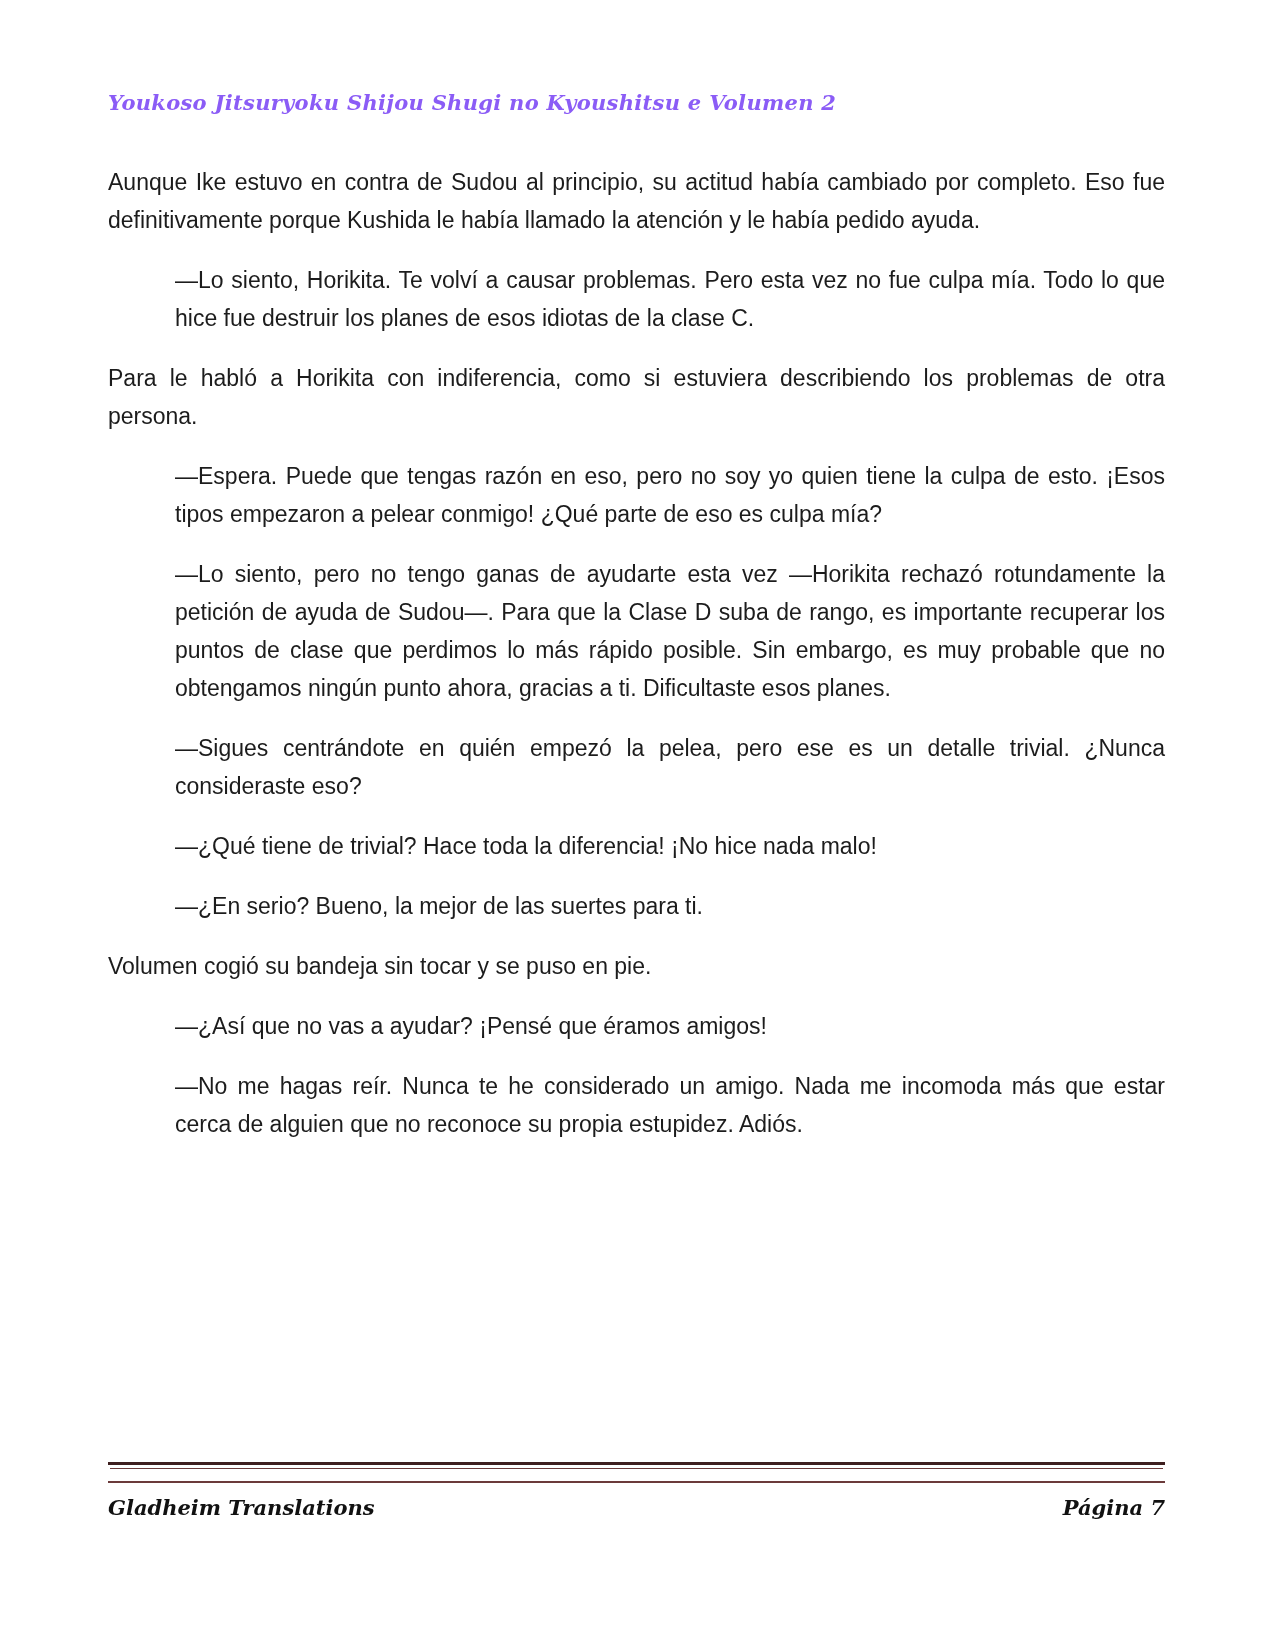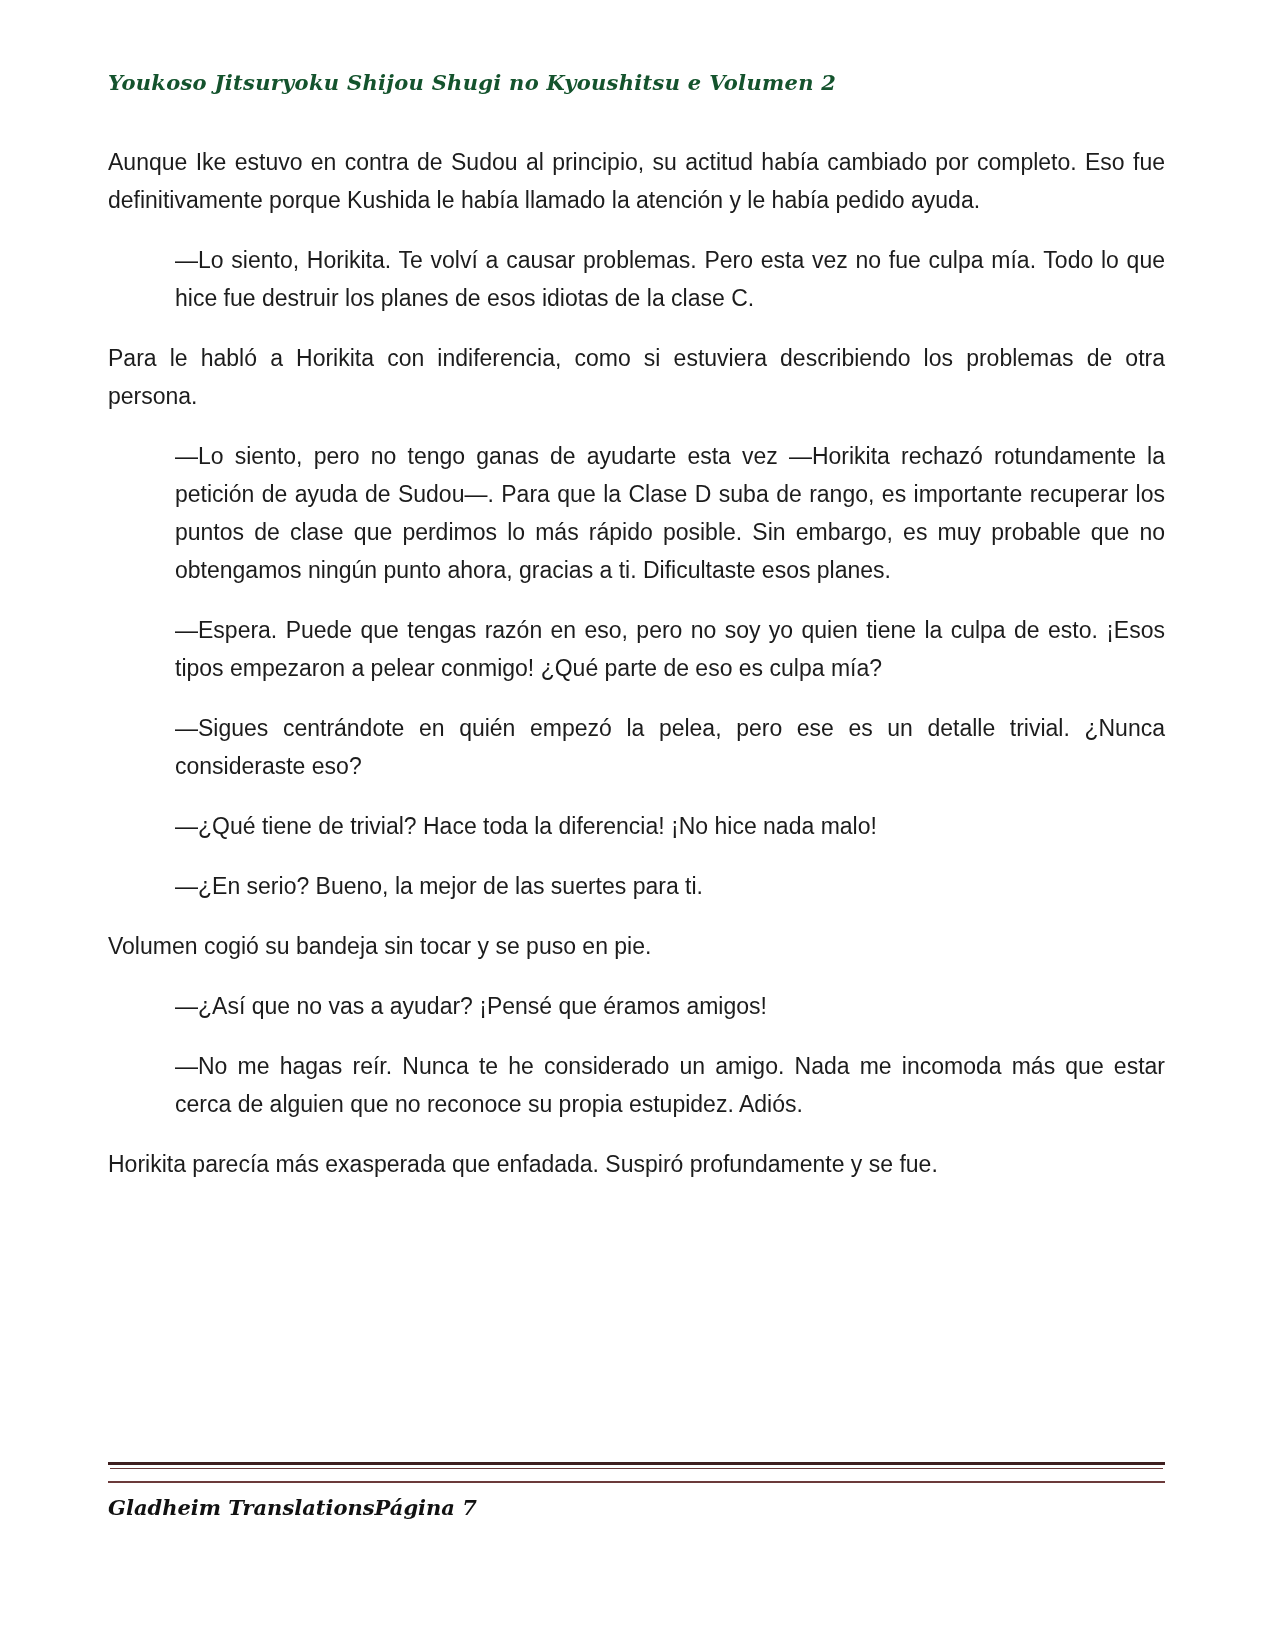--- a/index.html
+++ b/index.html
@@ -23,9 +23,10 @@
     font-style: italic;
     font-weight: bold;
     font-size: 21px;
-    color: #14532d;
+    color: #8b5cf6;
     letter-spacing: 0.3px;
     margin-bottom: 48px;
+    margin-top: 20px;
   }
   .doc-body {
     font-size: 23px;

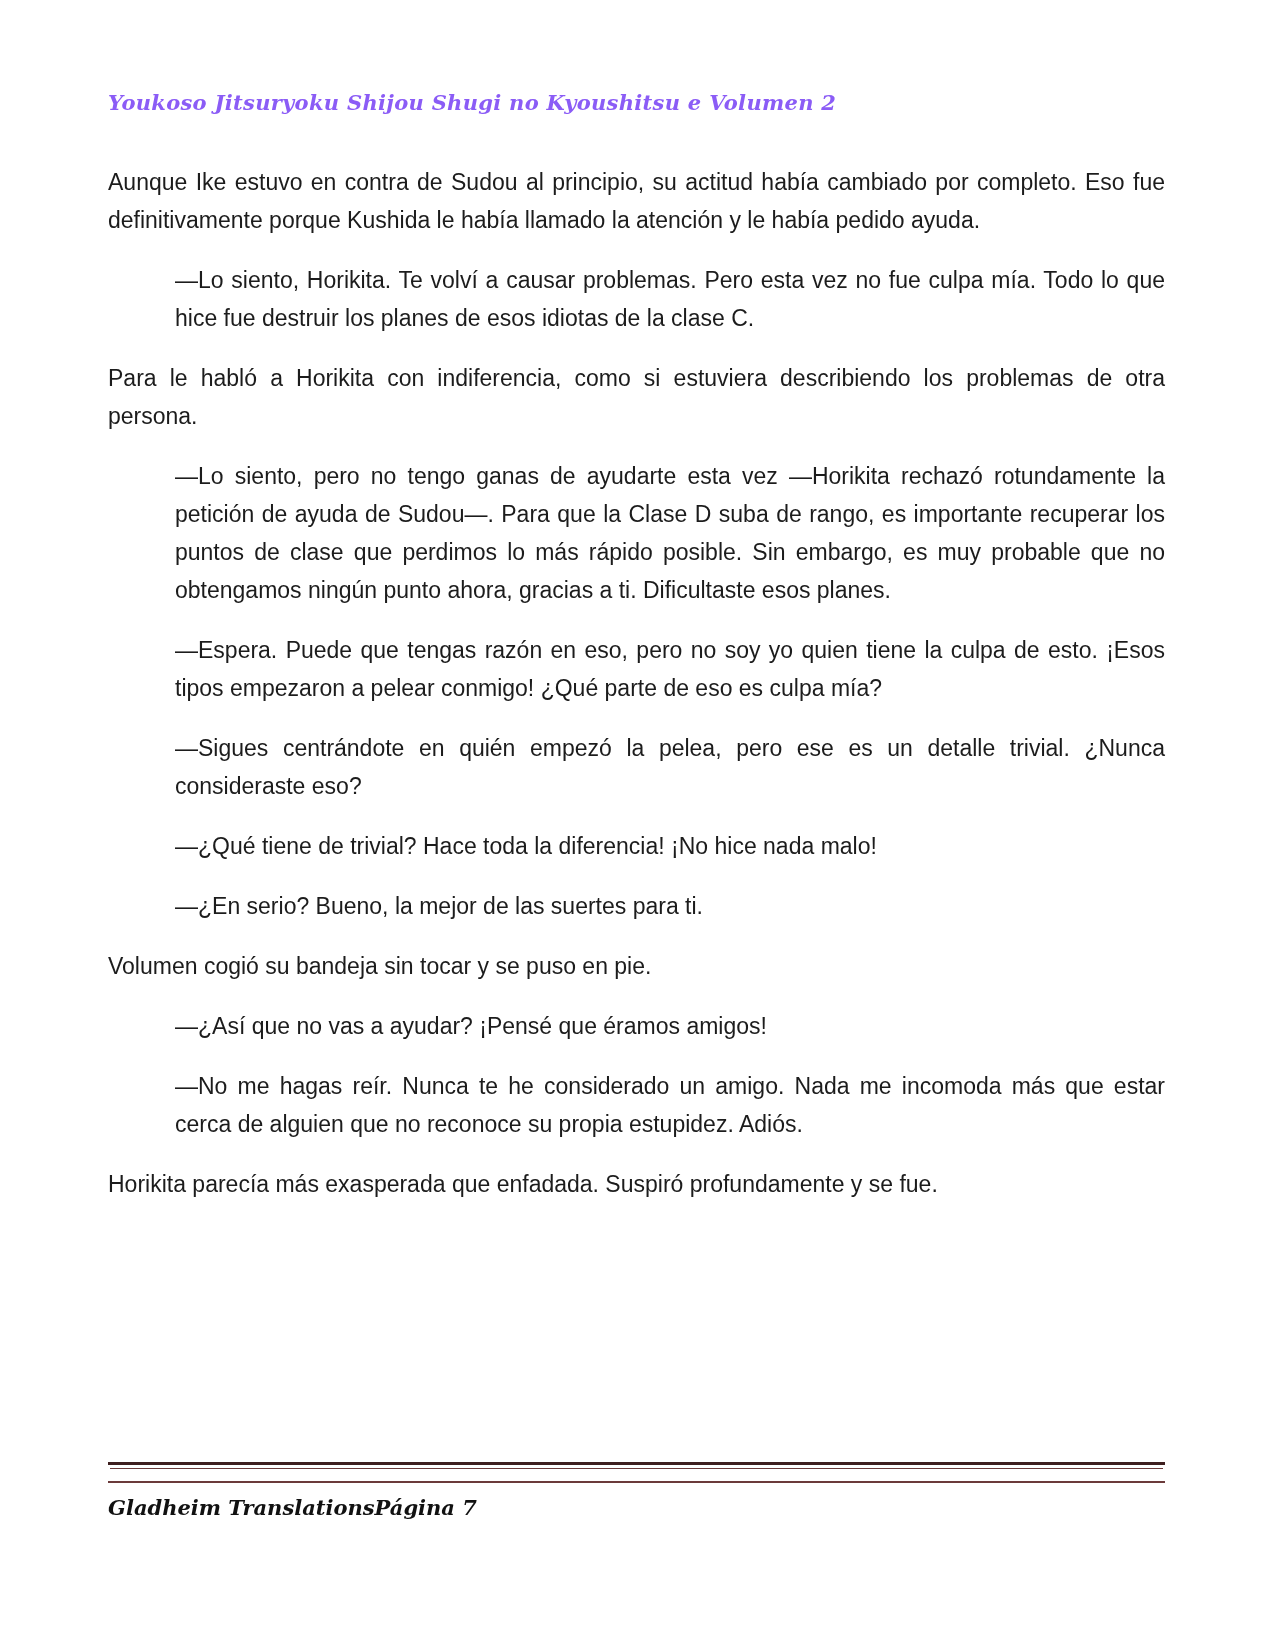--- a/index.html
+++ b/index.html
@@ -82,8 +82,8 @@
   <p class="para">Aunque Ike estuvo en contra de Sudou al principio, su actitud había cambiado por completo. Eso fue definitivamente porque Kushida le había llamado la atención y le había pedido ayuda.</p>
       <p class="para indent">—Lo siento, Horikita. Te volví a causar problemas. Pero esta vez no fue culpa mía. Todo lo que hice fue destruir los planes de esos idiotas de la clase C.</p>
       <p class="para">Para le habló a Horikita con indiferencia, como si estuviera describiendo los problemas de otra persona.</p>
+      <p class="para indent">—Espera. Puede que tengas razón en eso, pero no soy yo quien tiene la culpa de esto. ¡Esos tipos empezaron a pelear conmigo! ¿Qué parte de eso es culpa mía?</p>
       <p class="para indent">—Lo siento, pero no tengo ganas de ayudarte esta vez —Horikita rechazó rotundamente la petición de ayuda de Sudou—. Para que la Clase D suba de rango, es importante recuperar los puntos de clase que perdimos lo más rápido posible. Sin embargo, es muy probable que no obtengamos ningún punto ahora, gracias a ti. Dificultaste esos planes.</p>
-      <p class="para indent">—Espera. Puede que tengas razón en eso, pero no soy yo quien tiene la culpa de esto. ¡Esos tipos empezaron a pelear conmigo! ¿Qué parte de eso es culpa mía?</p>
       <p class="para indent">—Sigues centrándote en quién empezó la pelea, pero ese es un detalle trivial. ¿Nunca consideraste eso?</p>
       <p class="para indent">—¿Qué tiene de trivial? Hace toda la diferencia! ¡No hice nada malo!</p>
       <p class="para indent">—¿En serio? Bueno, la mejor de las suertes para ti.</p>

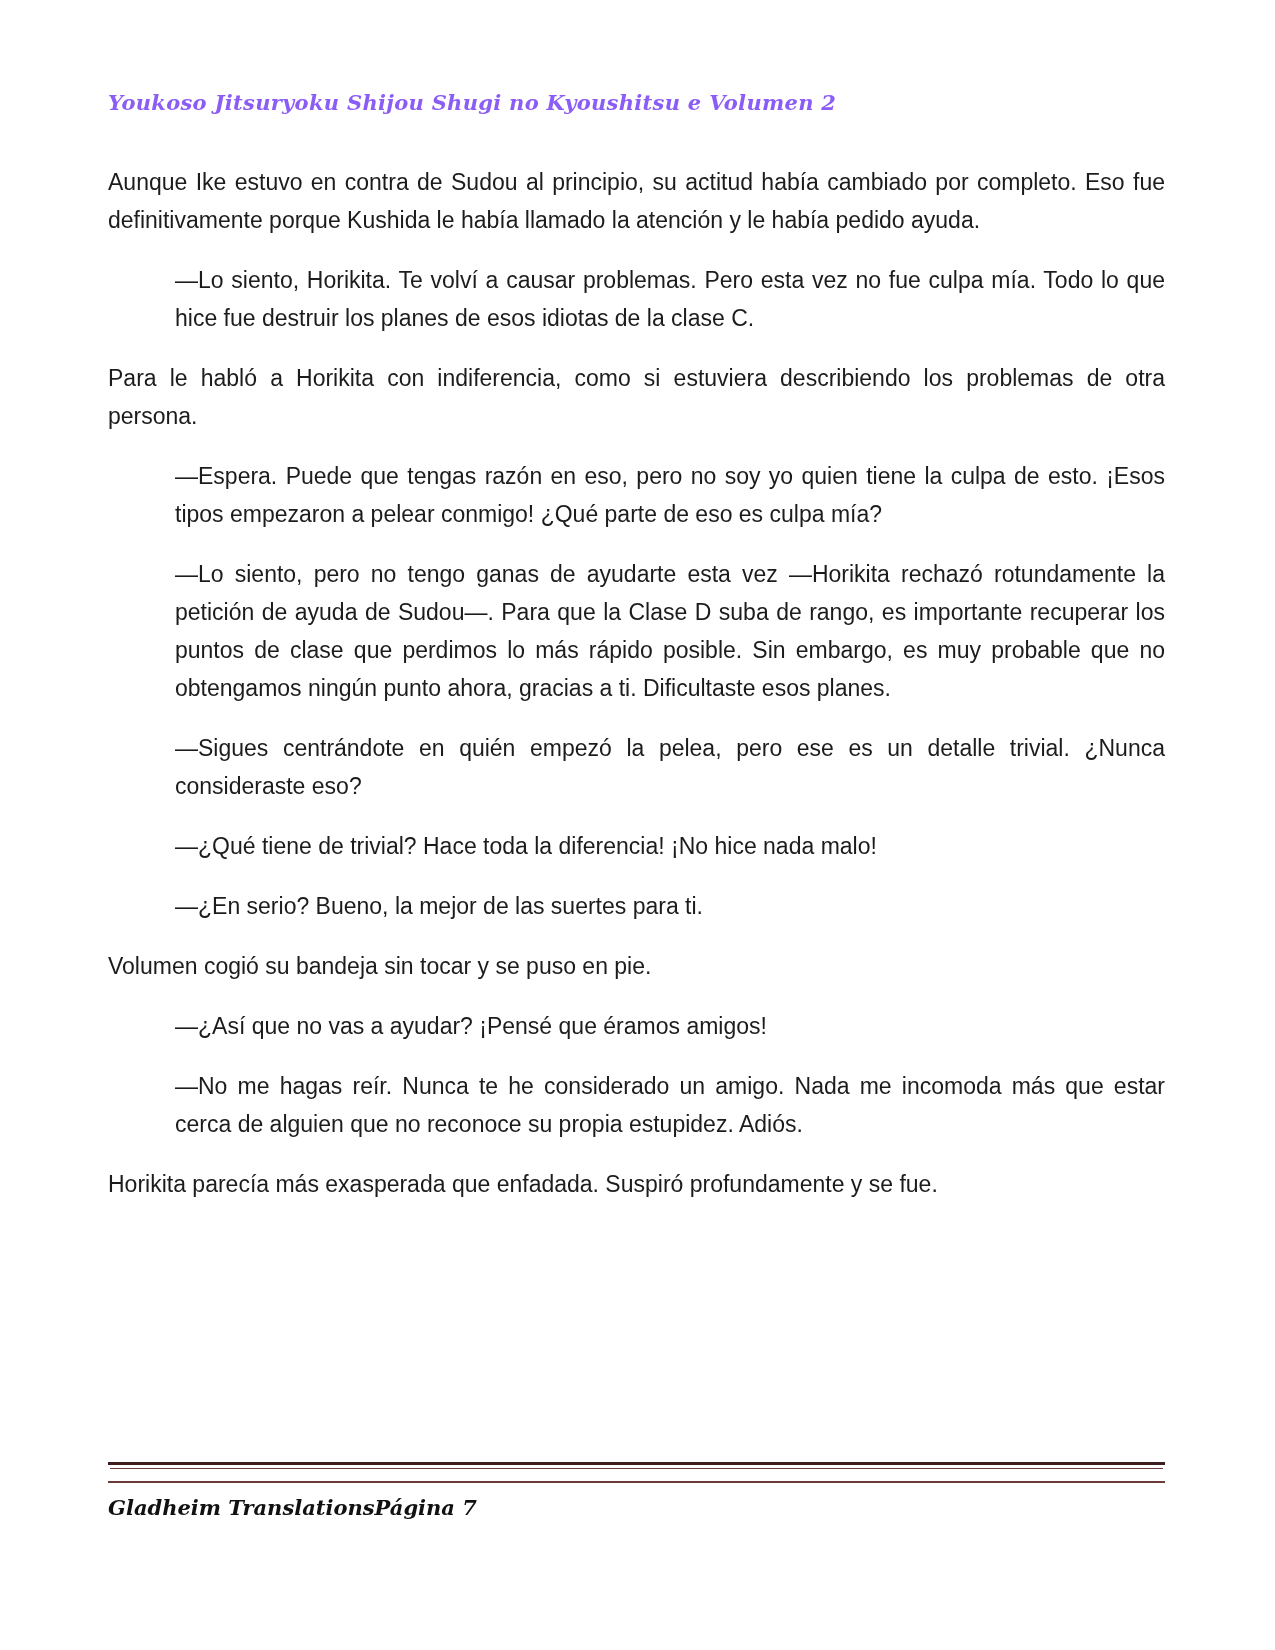--- a/index.html
+++ b/index.html
@@ -90,7 +90,6 @@
       <p class="para">Volumen cogió su bandeja sin tocar y se puso en pie.</p>
       <p class="para indent">—¿Así que no vas a ayudar? ¡Pensé que éramos amigos!</p>
       <p class="para indent">—No me hagas reír. Nunca te he considerado un amigo. Nada me incomoda más que estar cerca de alguien que no reconoce su propia estupidez. Adiós.</p>
-      <p class="para">Horikita parecía más exasperada que enfadada. Suspiró profundamente y se fue.</p>
     </div>
 
   <div class="doc-footer">

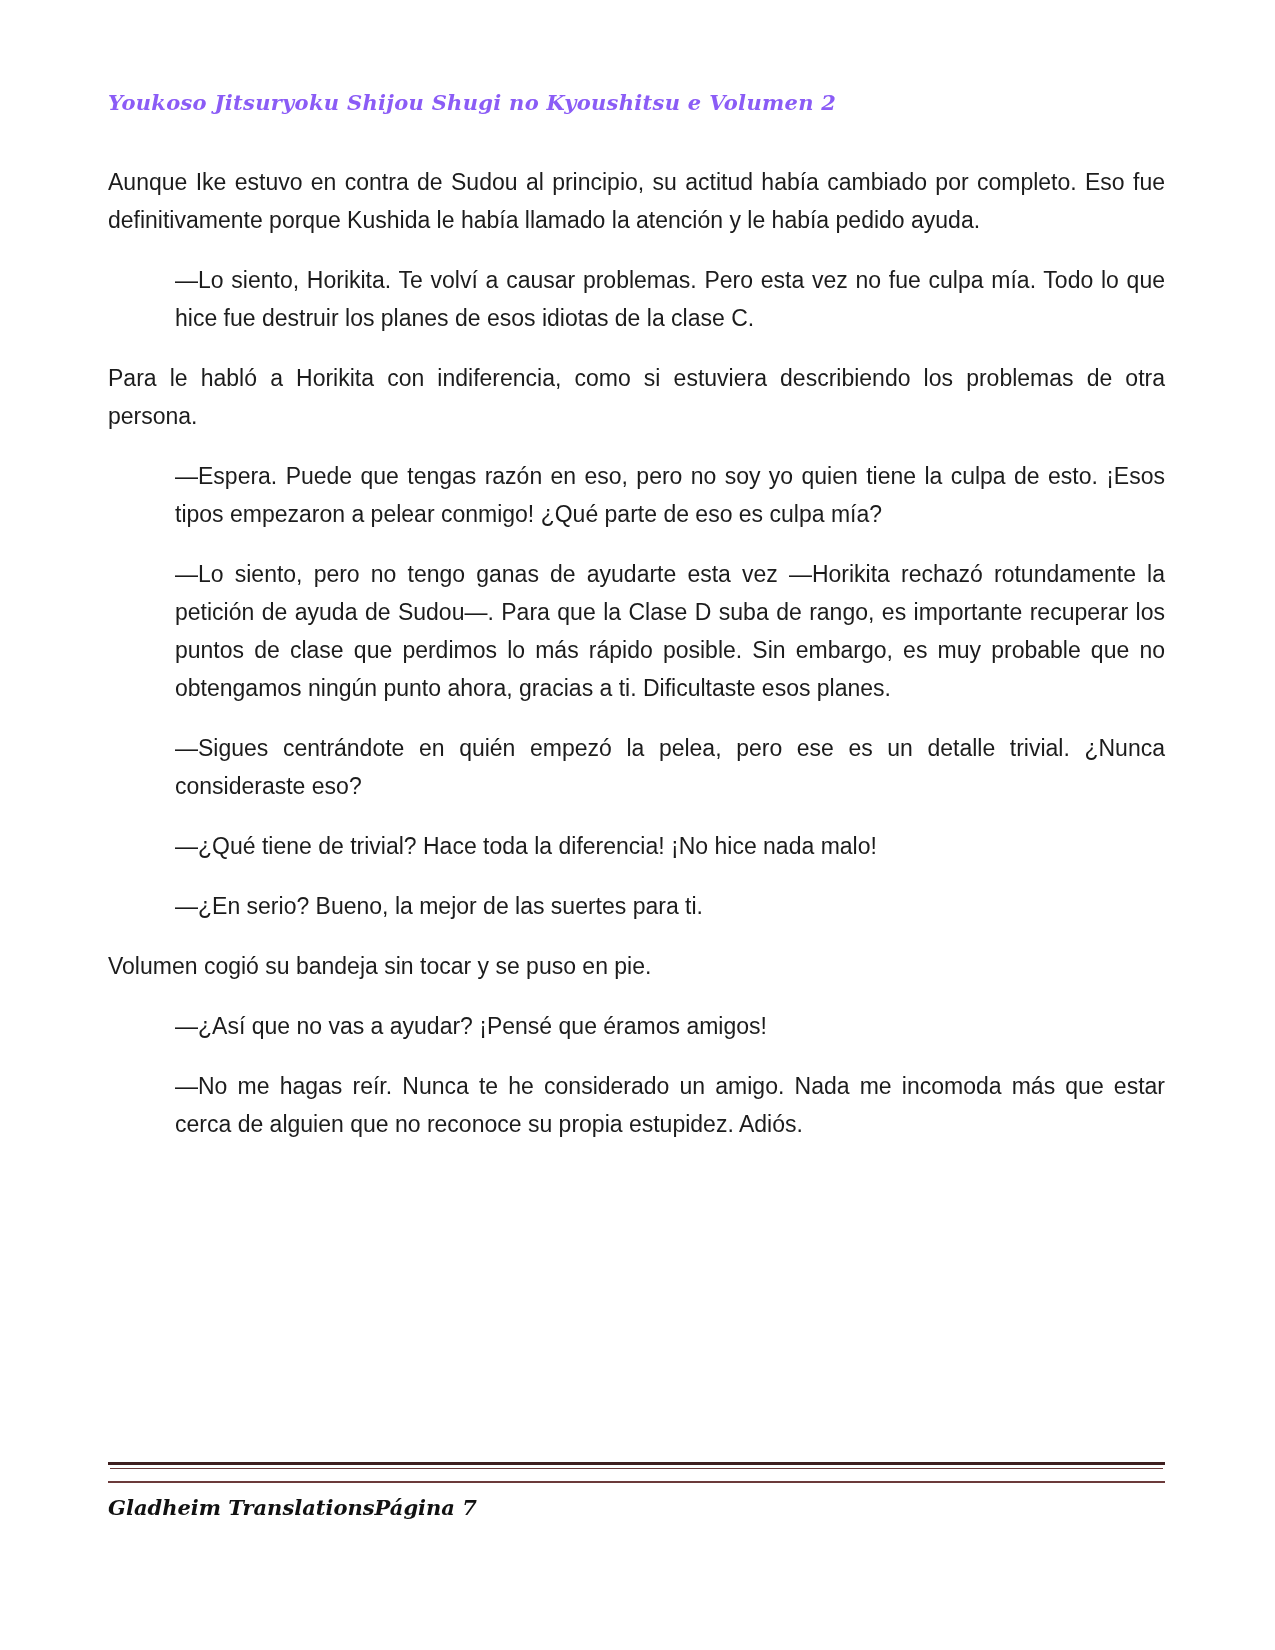--- a/index.html
+++ b/index.html
@@ -61,6 +61,7 @@
   }
   .footer-row {
     display: flex;
+    justify-content: space-between;
     align-items: baseline;
     font-family: "DejaVu Serif", serif;
     font-style: italic;

